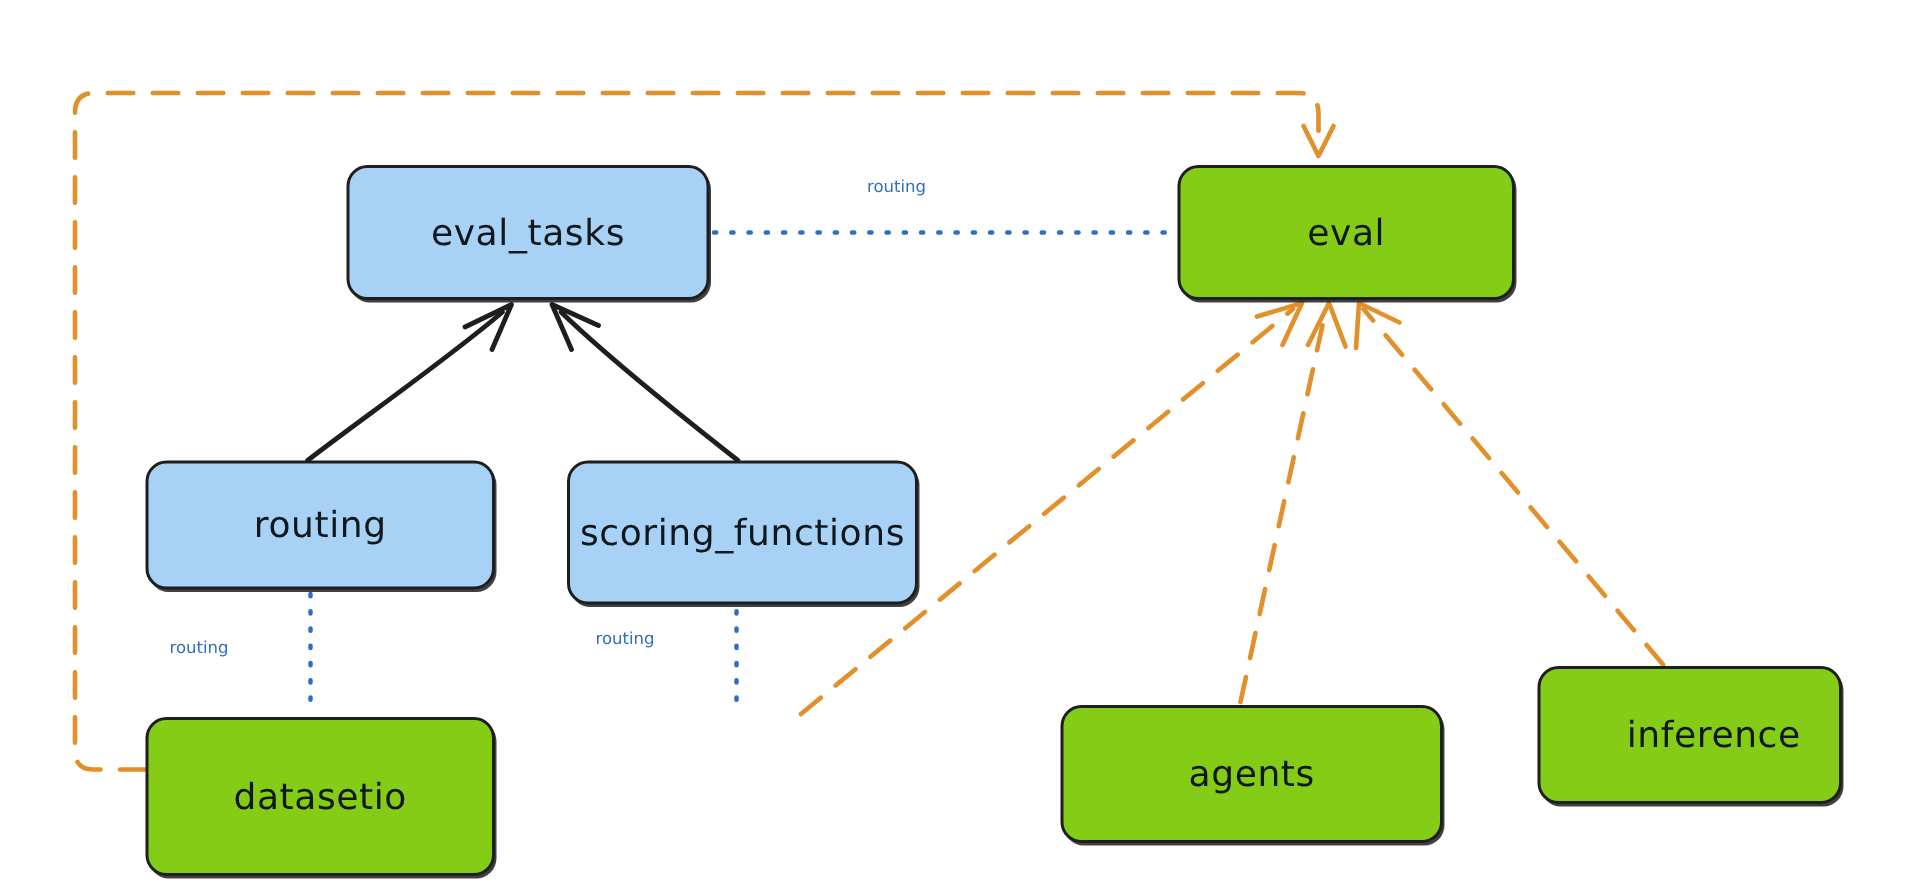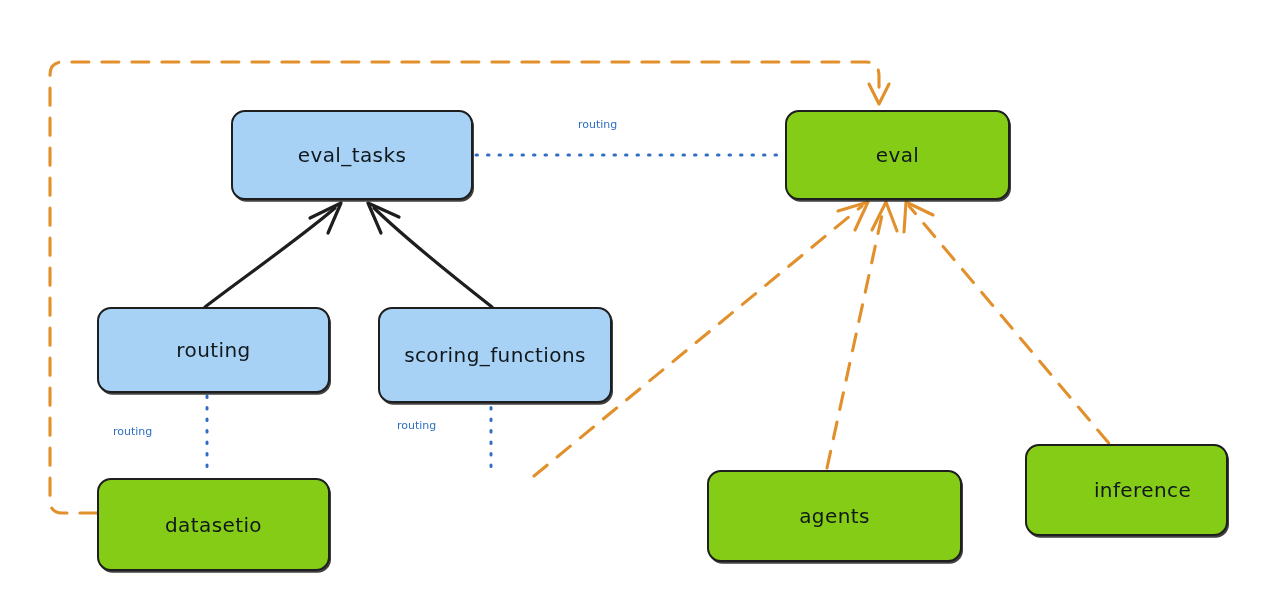--- a/index.html
+++ b/index.html
@@ -11,7 +11,7 @@
         box-shadow:1.5px 2.2px 0 -0.5px rgba(30,30,30,.85);}
   .node.blue{background:#a8d2f5;}
   .node.green{background:#84cc16;}
-  .node .label{font-family:"DejaVu Sans",sans-serif;font-size:20px;color:#11181c;
+  .node .label{font-family:"DejaVu Sans",sans-serif;font-size:24px;color:#11181c;
                letter-spacing:.4px;white-space:nowrap;}
   .edge-label{position:absolute;font-family:"DejaVu Sans",sans-serif;font-size:11px;
               color:#2f6ec4;white-space:nowrap;}

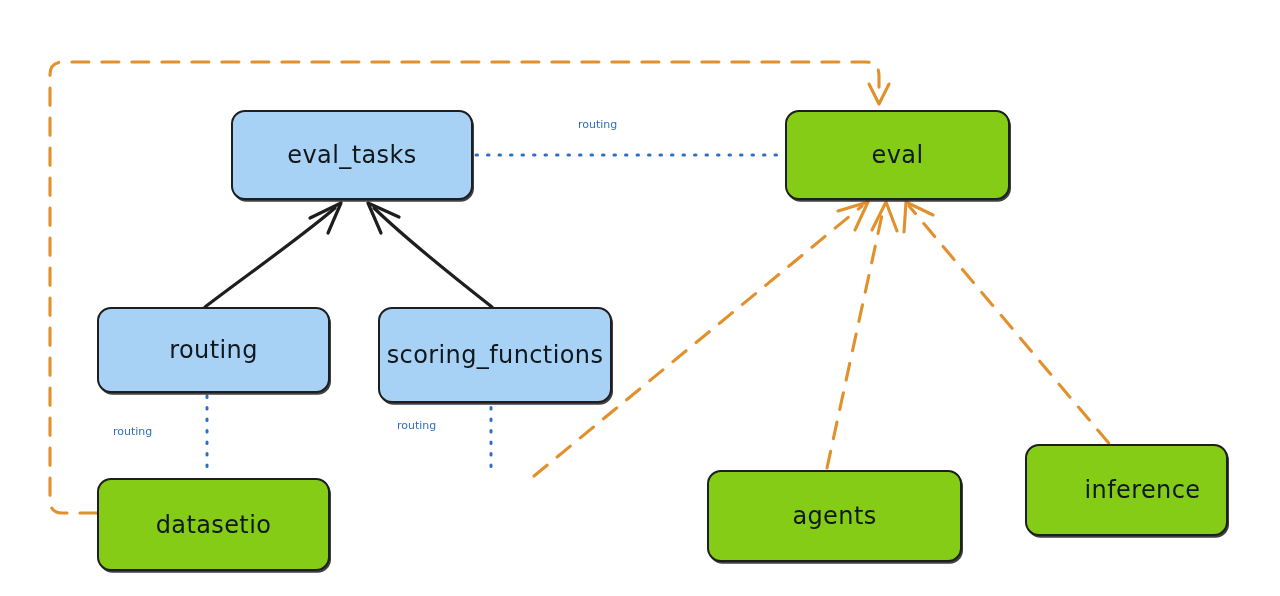--- a/index.html
+++ b/index.html
@@ -82,7 +82,7 @@
     <span class="label">scoring_functions</span>
   </div>
 
-  <div class="node green" style="left:97px;top:478px;width:233px;height:93px;align-items:center;">
+  <div class="node green" style="left:97px;top:478px;width:233px;height:106px;align-items:center;">
     <span class="label">datasetio</span>
   </div>
 

